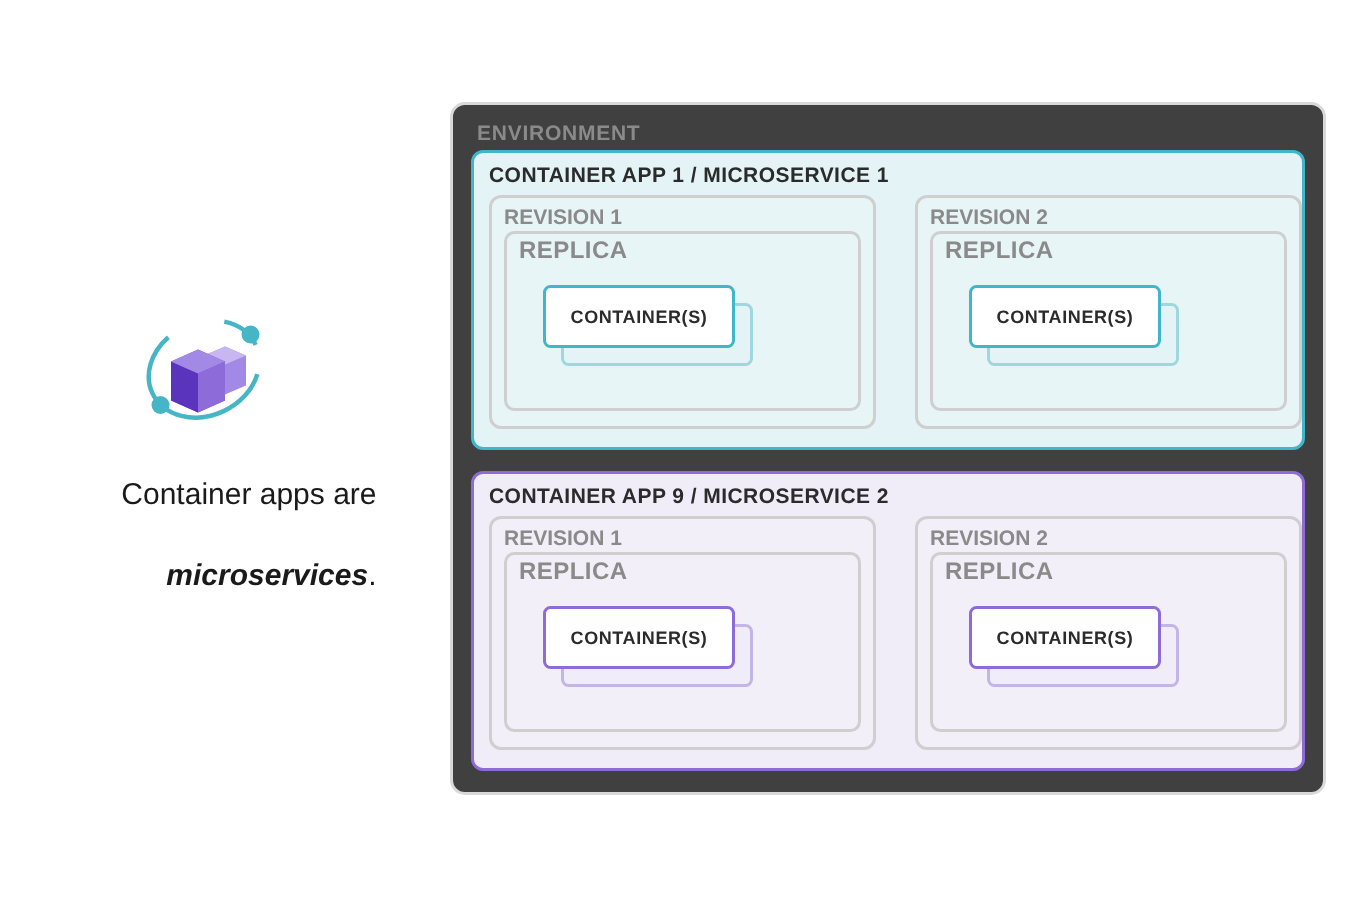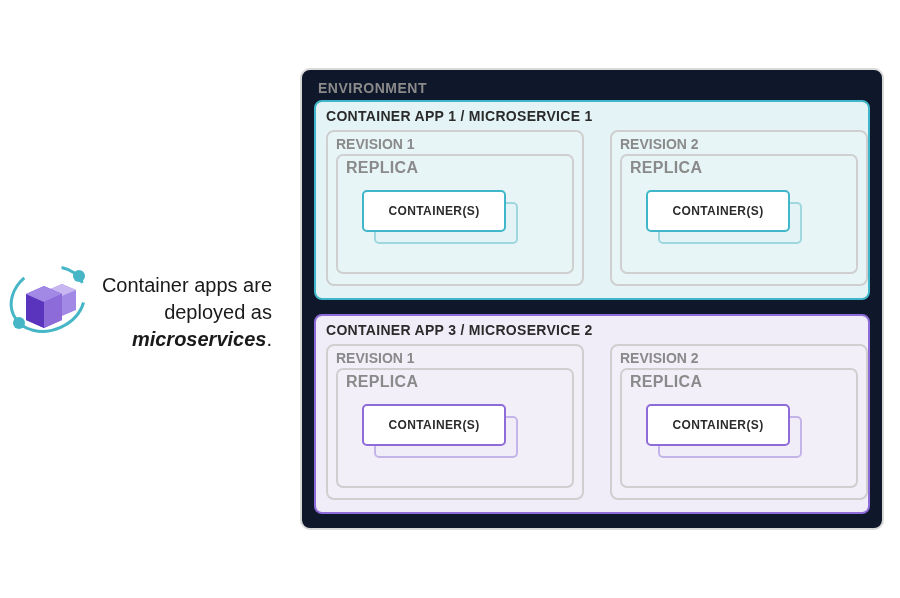--- a/index.html
+++ b/index.html
@@ -42,7 +42,7 @@
   .env-box {
     border: 2px solid #d9d9d9;
     border-radius: 10px;
-    background: #0f172a;
+    background: #404040;
     padding: 10px 12px 14px 12px;
     position: relative;
   }

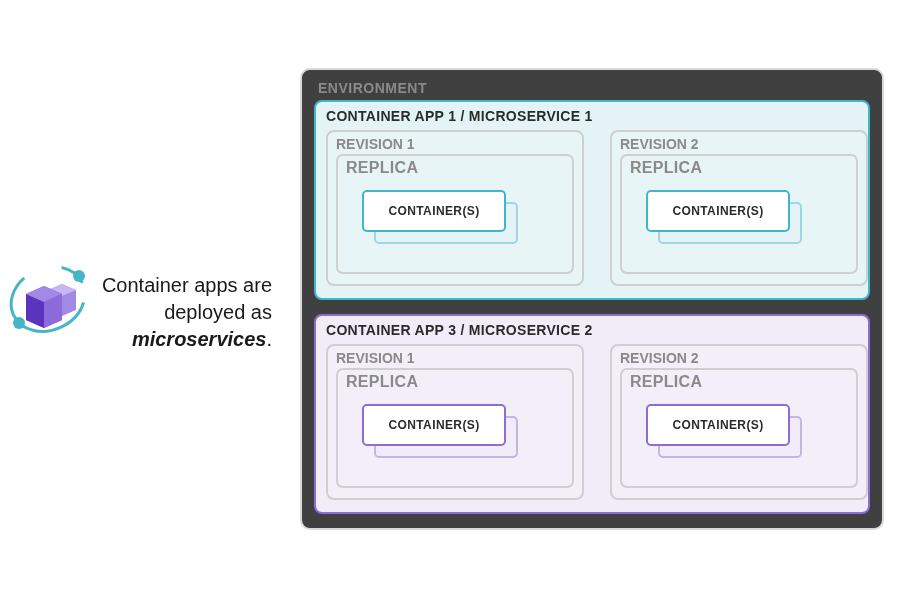--- a/index.html
+++ b/index.html
@@ -105,7 +105,7 @@
     top: 34px;
   }
   .container-back, .container-front {
-    width: 144px;
+    width: 128px;
     height: 42px;
     border: 2px solid;
     border-radius: 5px;

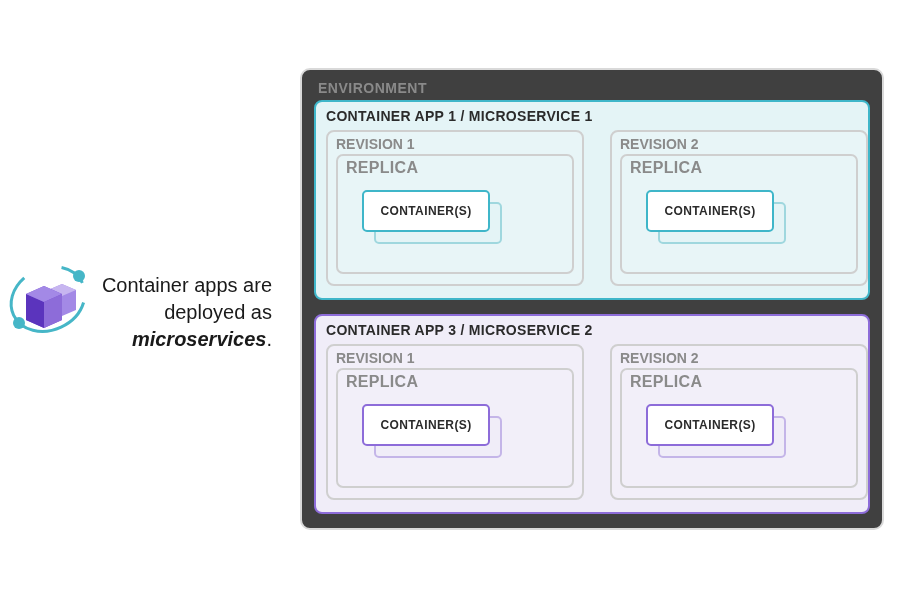--- a/index.html
+++ b/index.html
@@ -14,7 +14,7 @@
   .left-col {
     width: 300px;
     display: flex;
-    flex-direction: row;
+    flex-direction: column;
     align-items: center;
     padding: 0 28px 0 0;
   }

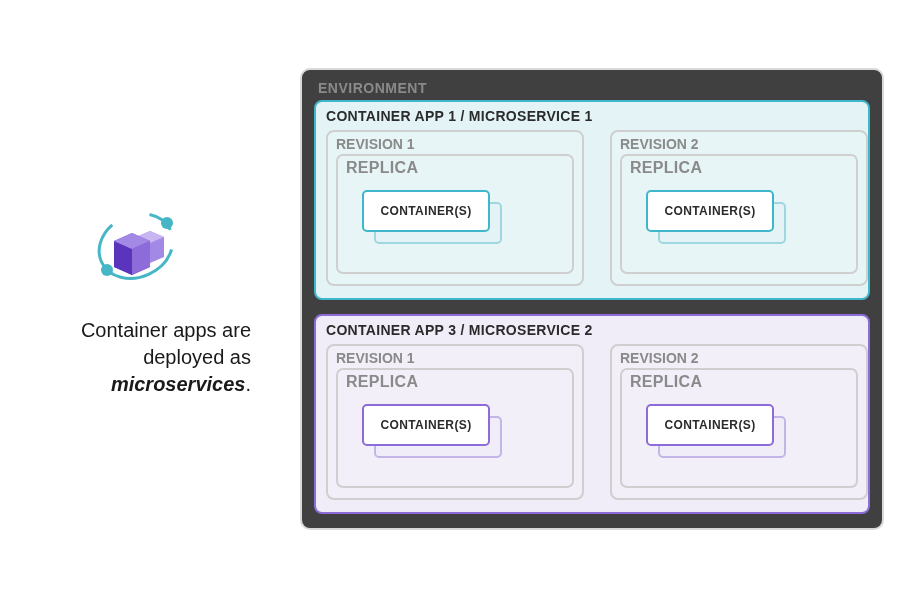--- a/index.html
+++ b/index.html
@@ -199,7 +199,7 @@
     </div>
 
     <div class="app-box app-2">
-      <div class="app-title">CONTAINER APP 3 / MICROSERVICE 2</div>
+      <div class="app-title">CONTAINER APP 9 / MICROSERVICE 2</div>
       <div class="revisions">
         <div class="rev-box">
           <div class="rev-title">REVISION 1</div>

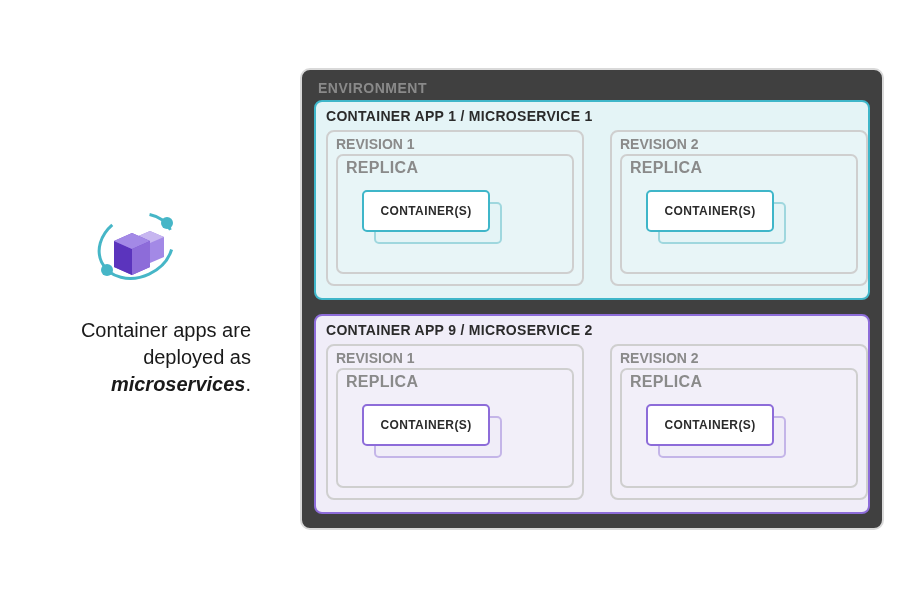--- a/index.html
+++ b/index.html
@@ -159,7 +159,7 @@
   </div>
   <p class="caption">
     <span>Container apps are</span><br>
-    <span>deployed as</span><br>
+    <br>
     <b>microservices</b><span>.</span>
   </p>
 </div>

